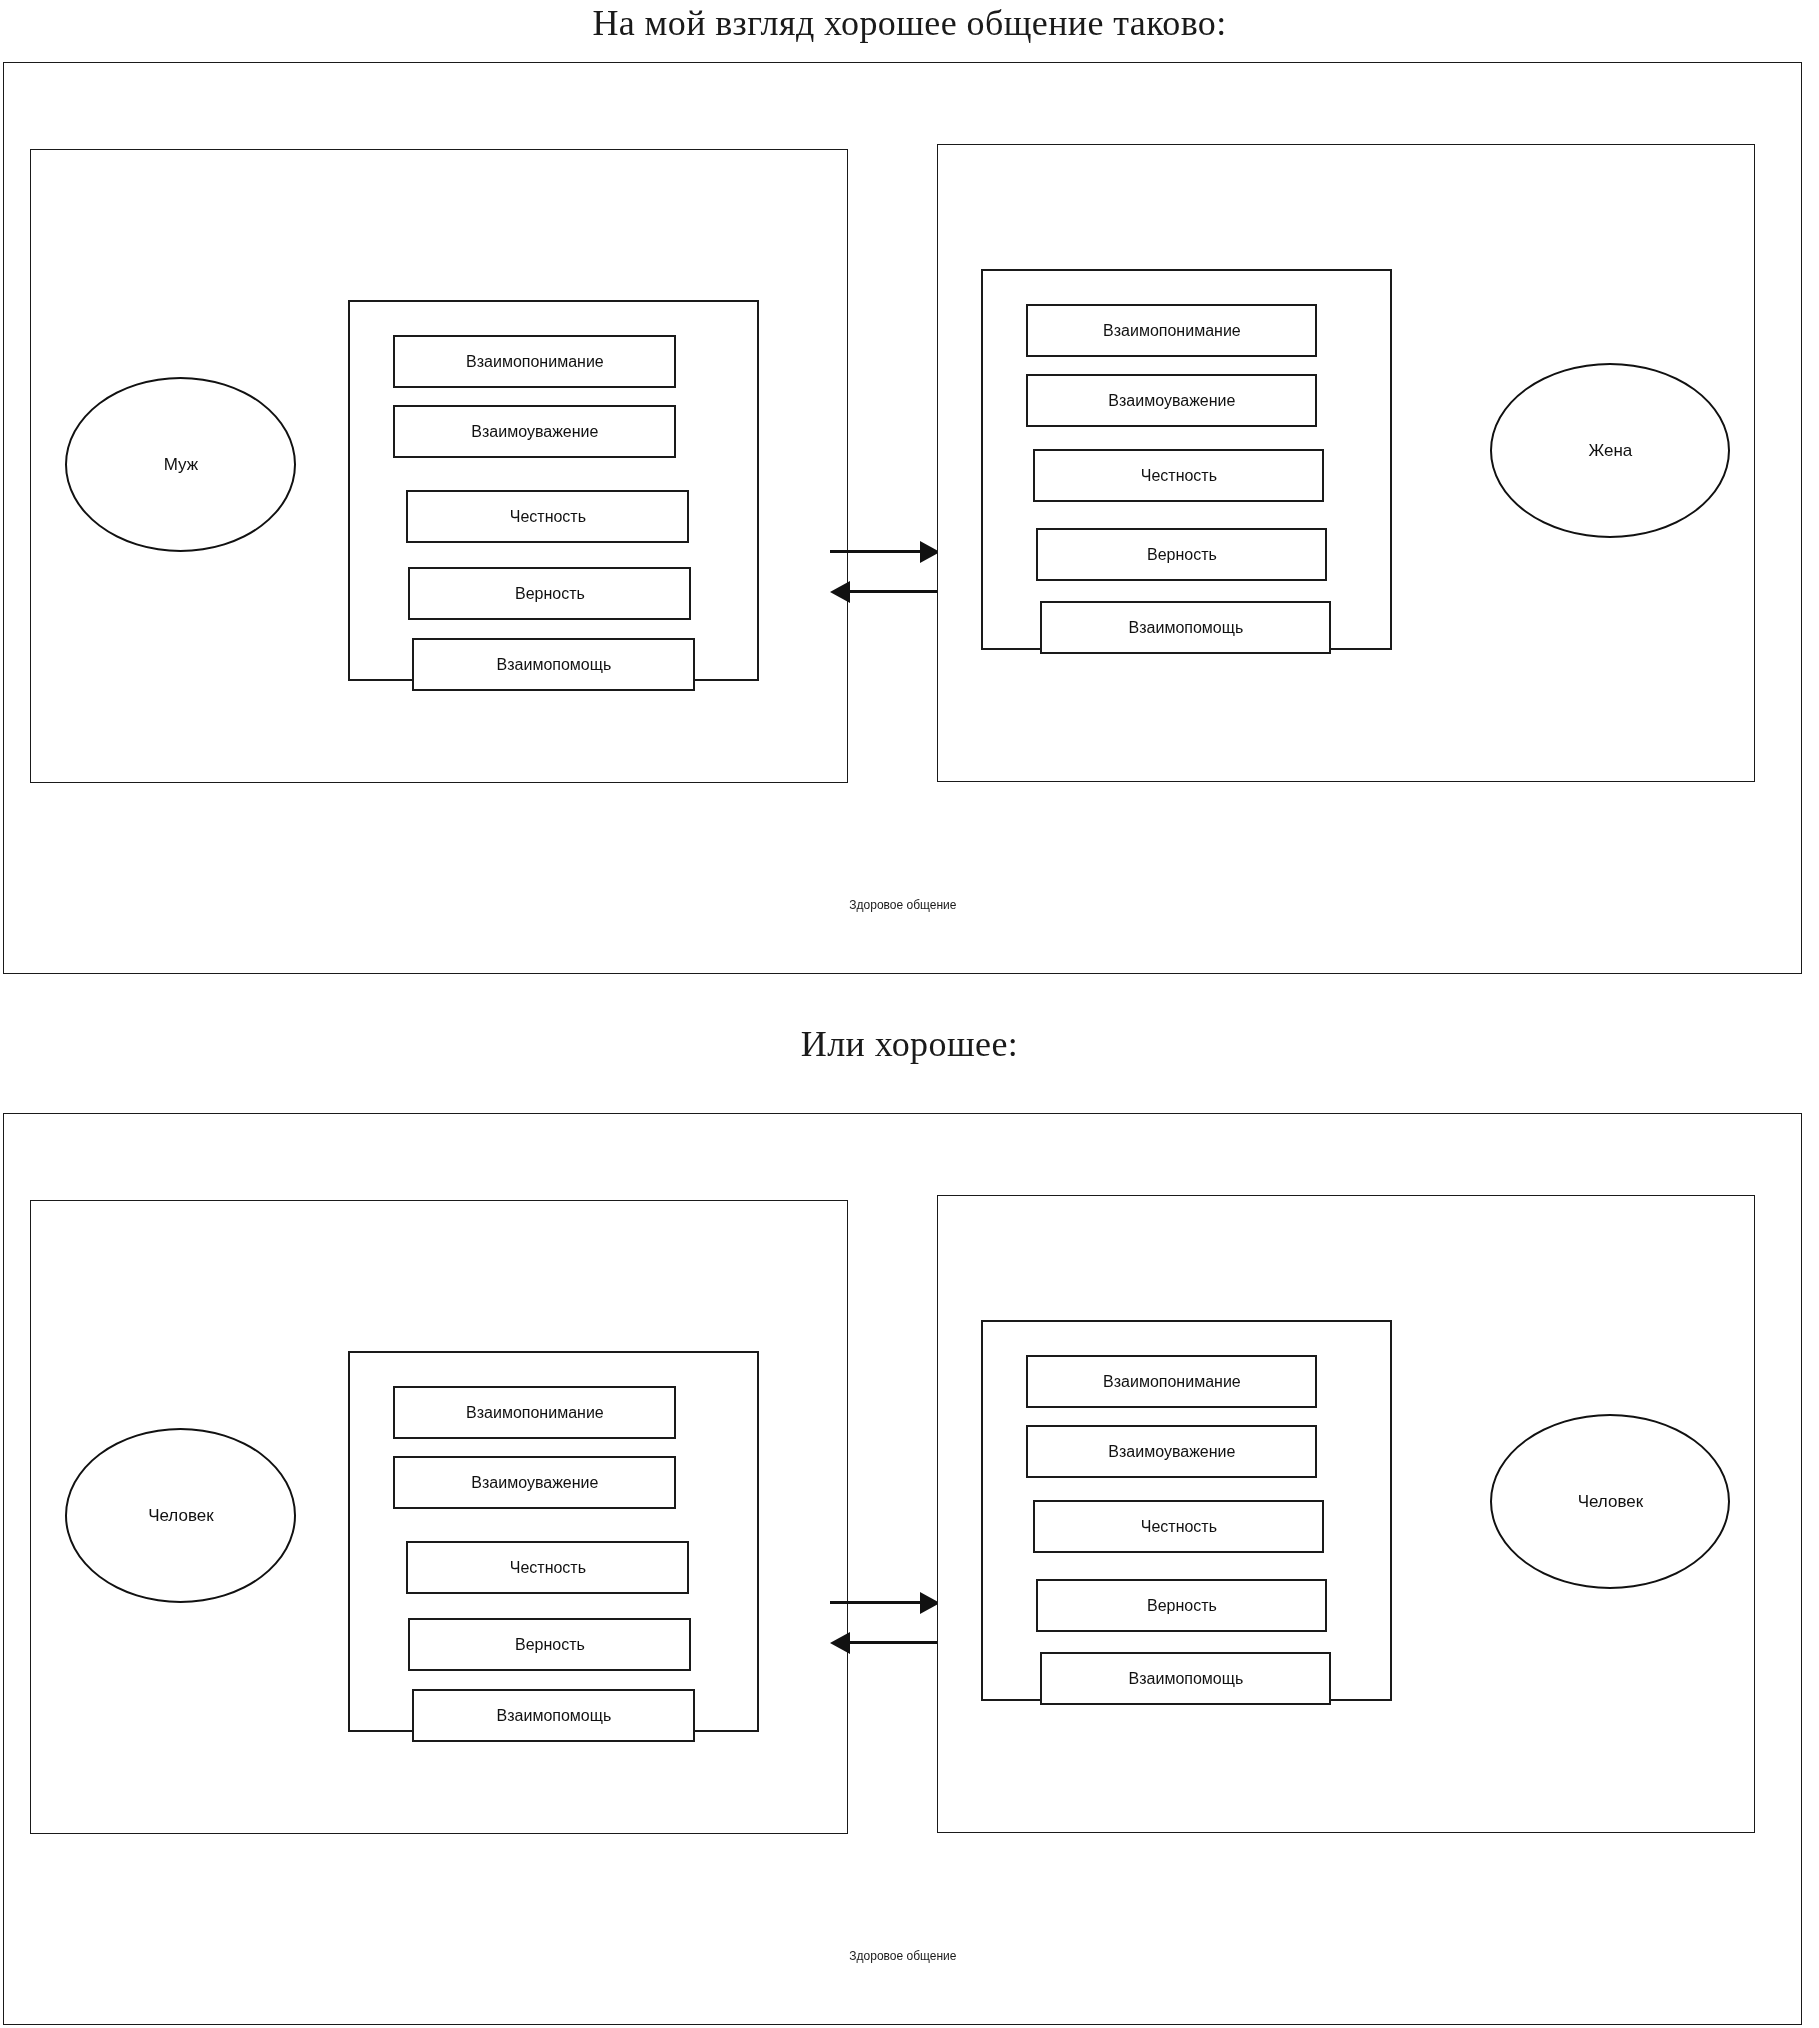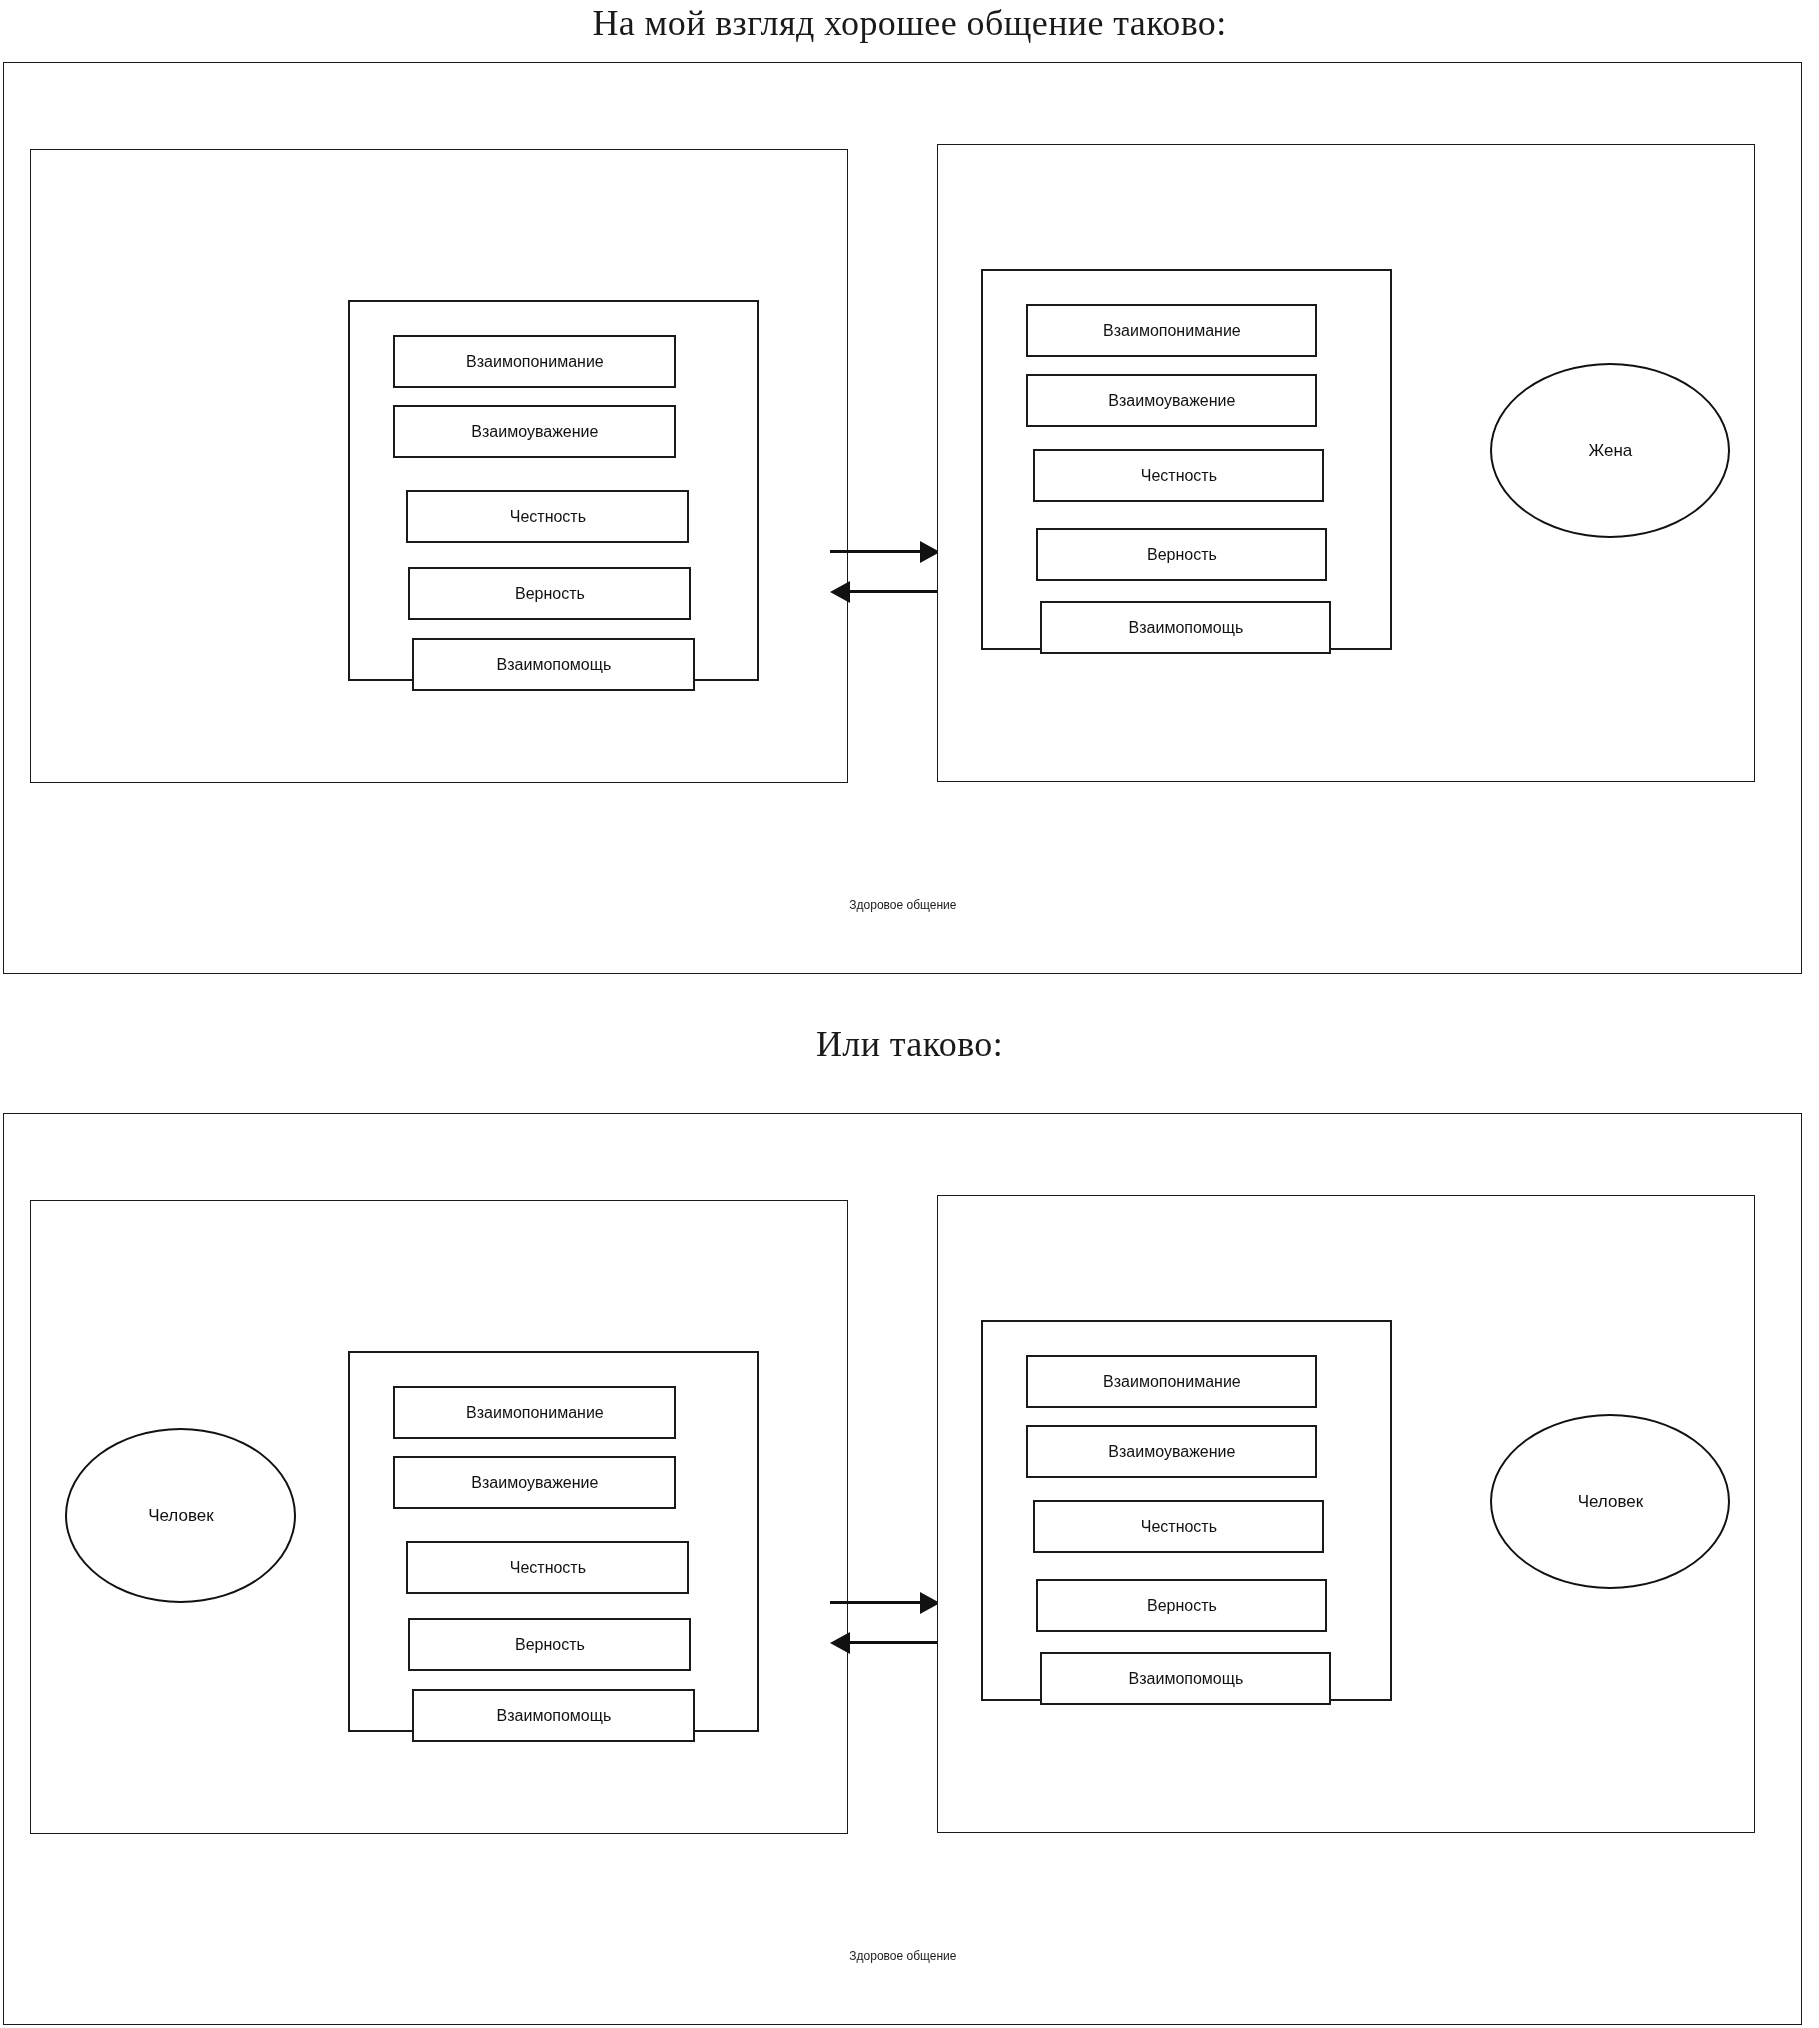--- a/index.html
+++ b/index.html
@@ -124,6 +124,9 @@
 
     <div class="person-group group-left">
 
+      <div class="person-circle circle-left">
+        <span>Муж</span>
+      </div>
 
       <div class="traits-box traits-left">
         <div class="trait" style="left:43px; top:33px; width:283px; height:53px;">

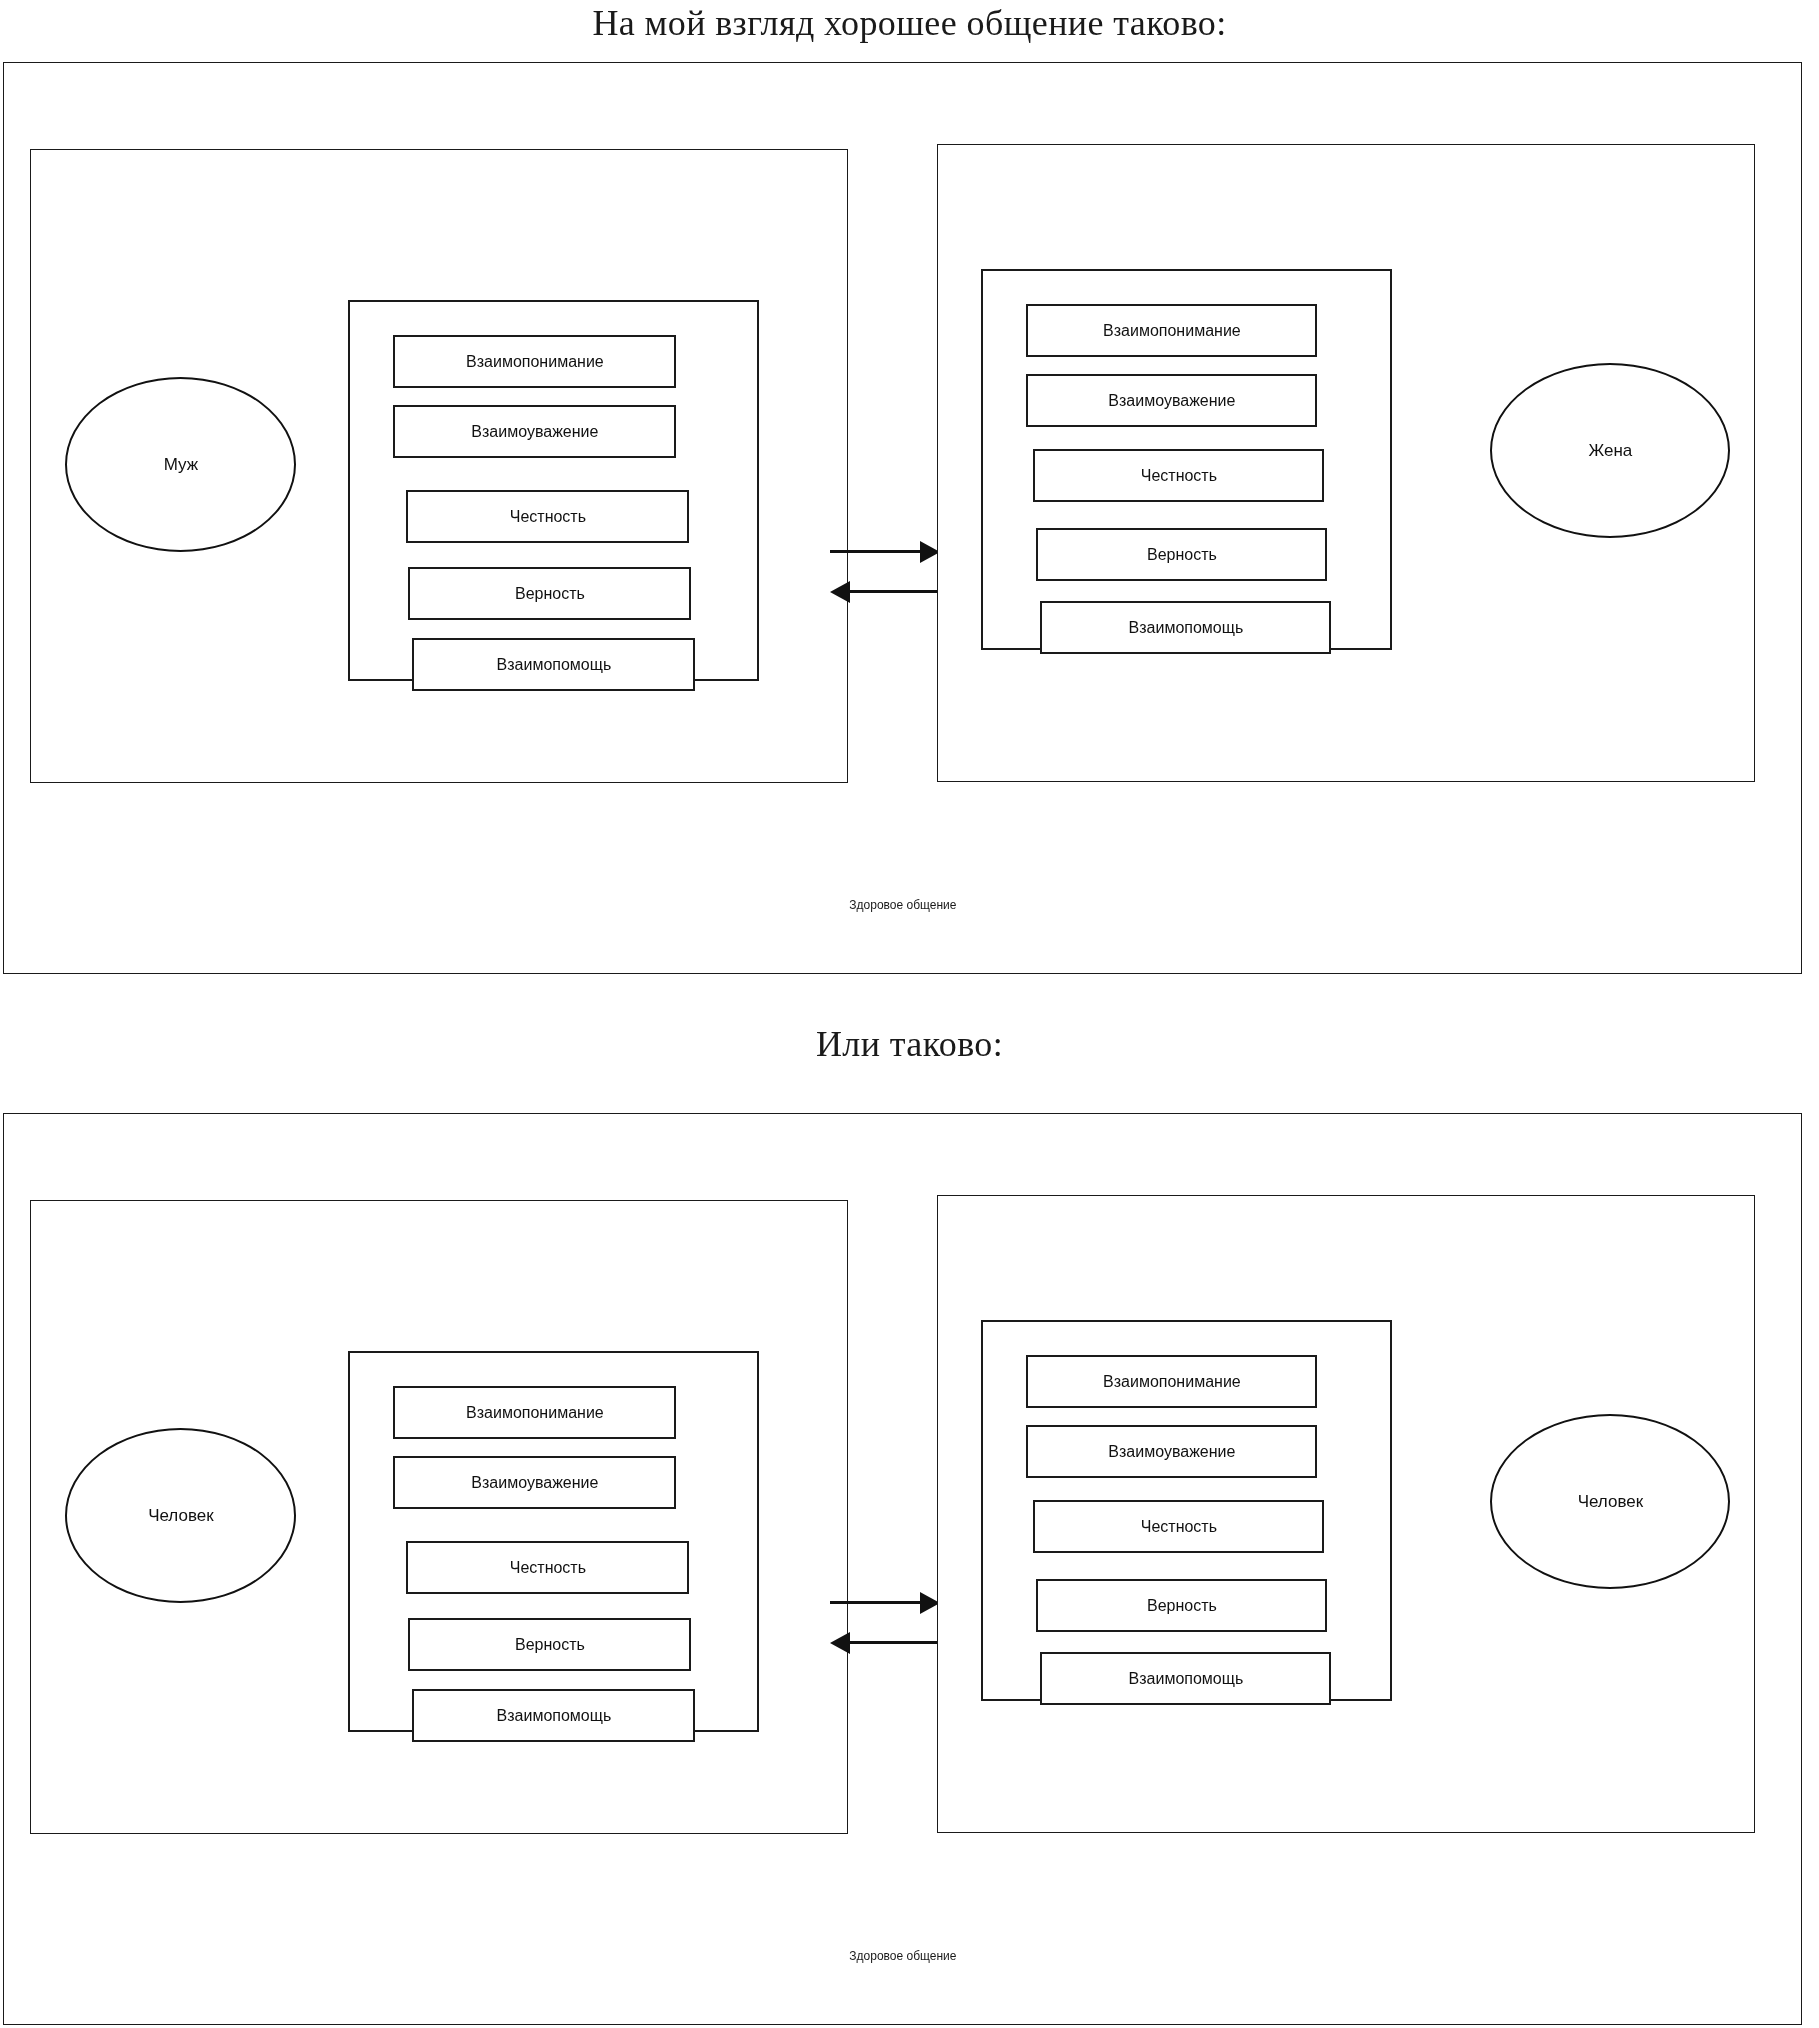--- a/index.html
+++ b/index.html
@@ -184,7 +184,7 @@
     <div class="frame-caption" style="top:835px;">Здоровое общение</div>
   </div>
 
-  <div class="heading" id="heading-2">Или таково:</div>
+  <div class="heading" id="heading-2">Или хорошее:</div>
 
   <div class="frame" id="frame-2">
 

